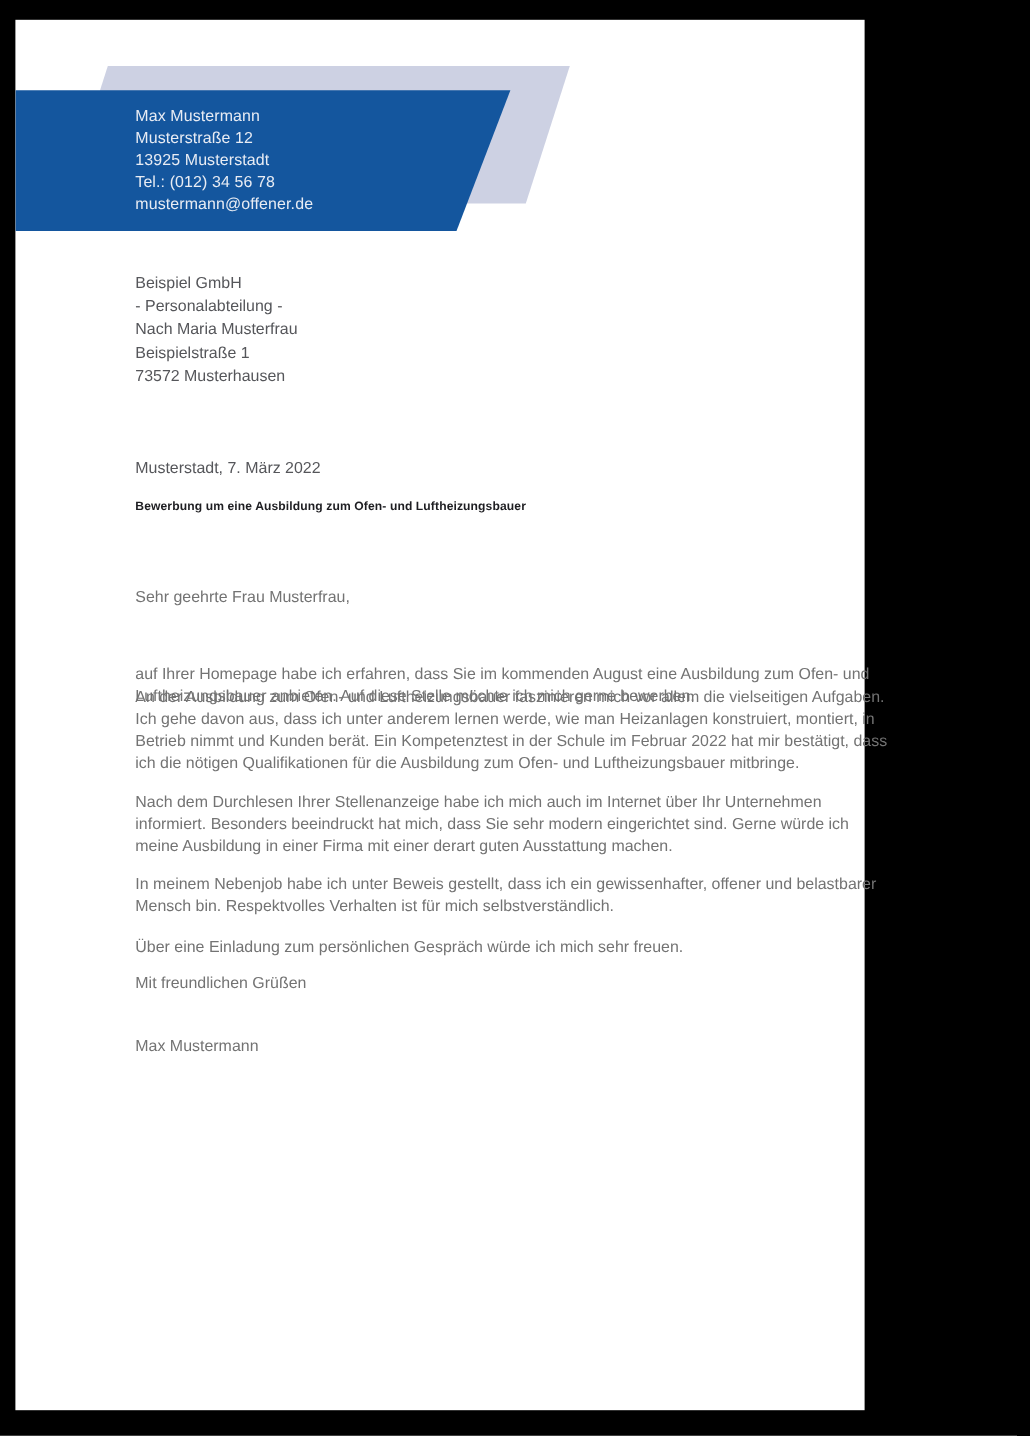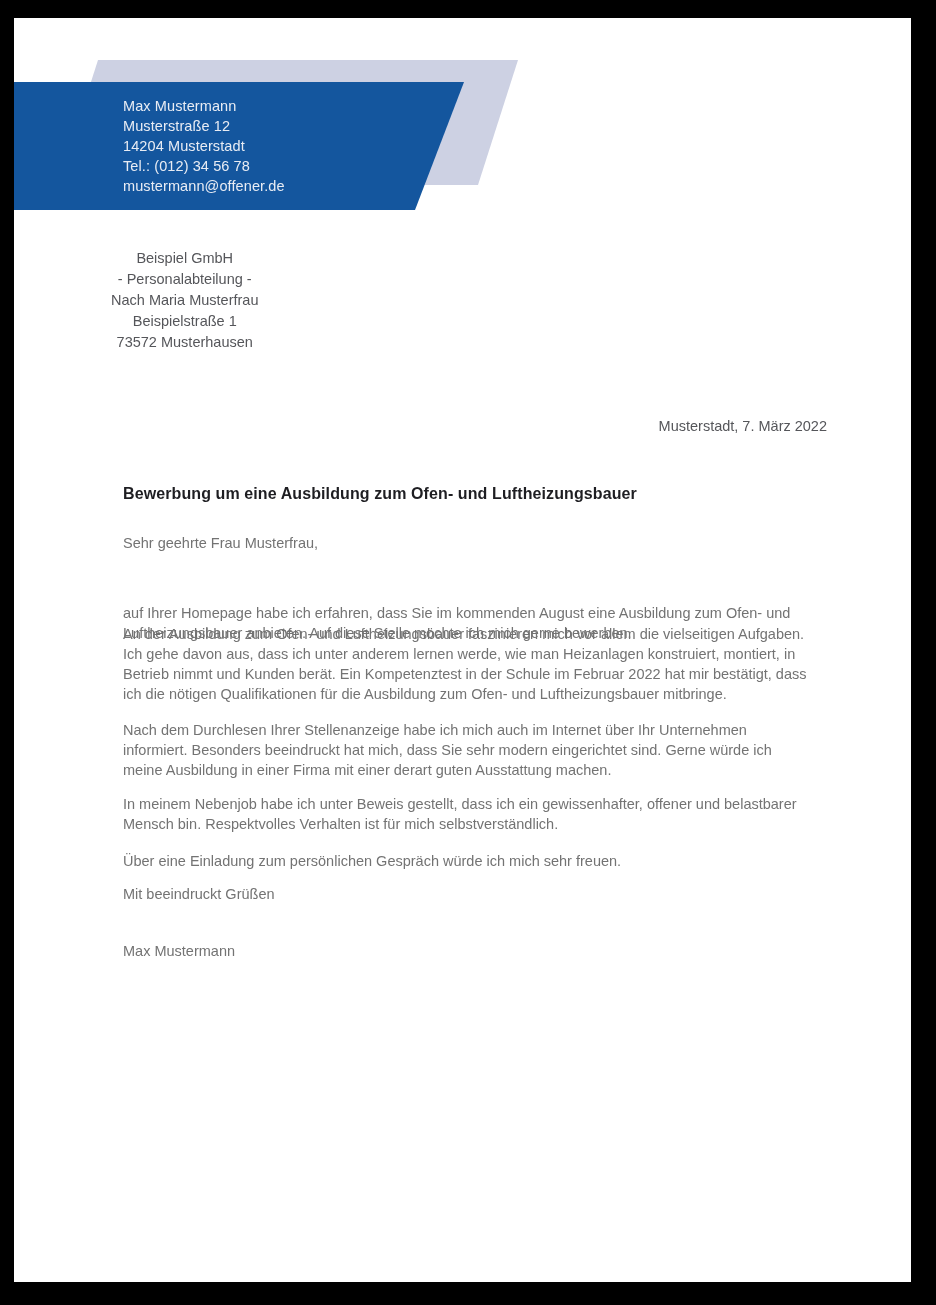--- a/index.html
+++ b/index.html
@@ -13,7 +13,7 @@
   .paper {
     position: absolute;
     left: 14px; top: 18px;
-    width: 897px; height: 1264px;
+    width: 772px; height: 1264px;
     background: #ffffff;
   }
   .header-banner {

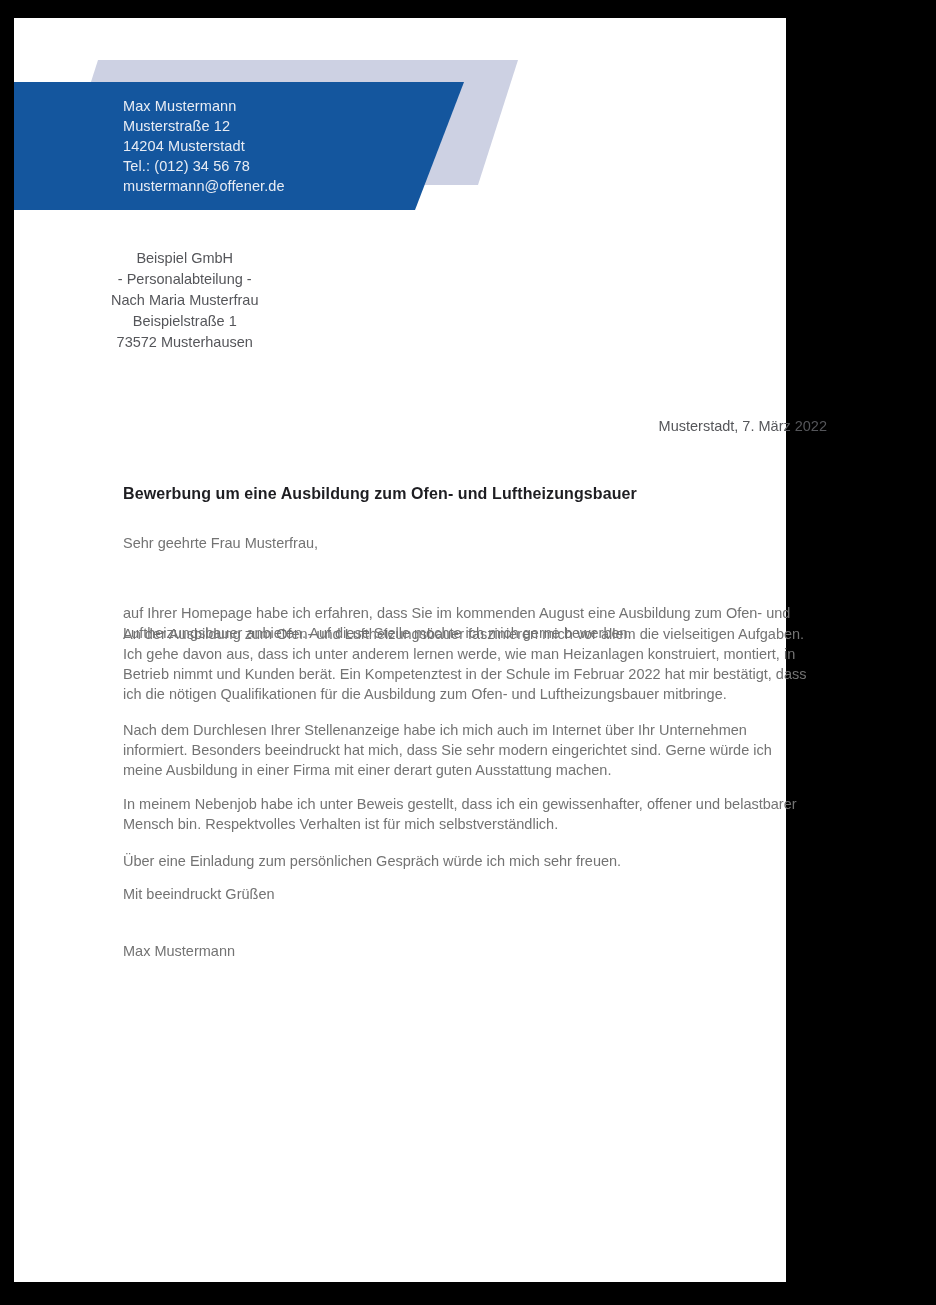--- a/index.html
+++ b/index.html
@@ -88,7 +88,7 @@
   <div class="sender-block">
     <div>Max Mustermann</div>
     <div>Musterstraße 12</div>
-    <div>14204 Musterstadt</div>
+    <div>13925 Musterstadt</div>
     <div>Tel.: (012) 34 56 78</div>
     <div>mustermann@offener.de</div>
   </div>

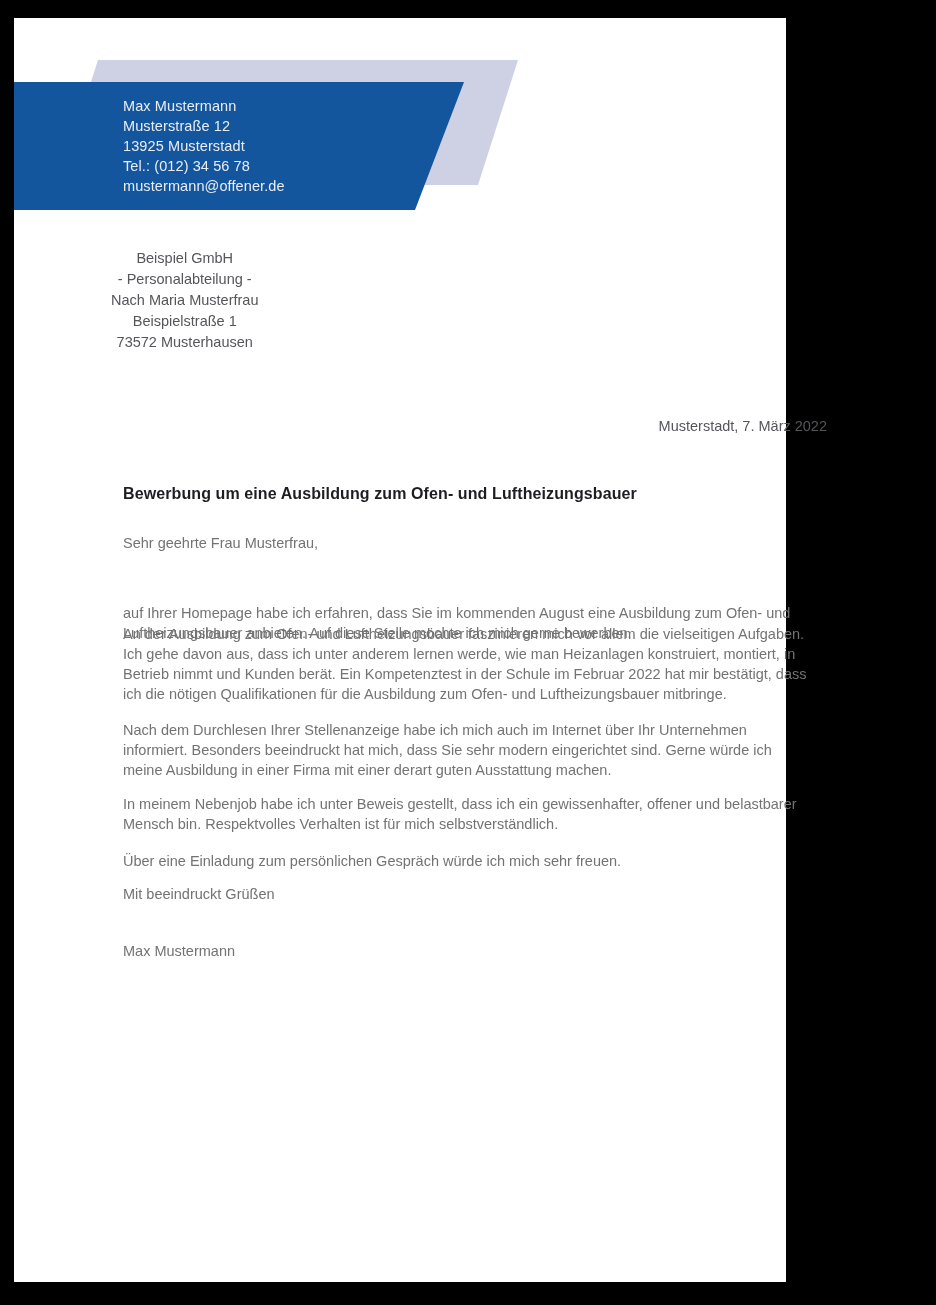--- a/index.html
+++ b/index.html
@@ -34,11 +34,10 @@
   .sender-block div { height: 20px; }
   .recipient-block {
     position: absolute;
-    left: 97px; top: 230px;
+    left: 109px; top: 230px;
     color: #55565a;
     font-size: 14.5px;
     line-height: 21px;
-    text-align: center;
   }
   .date-line {
     position: absolute;

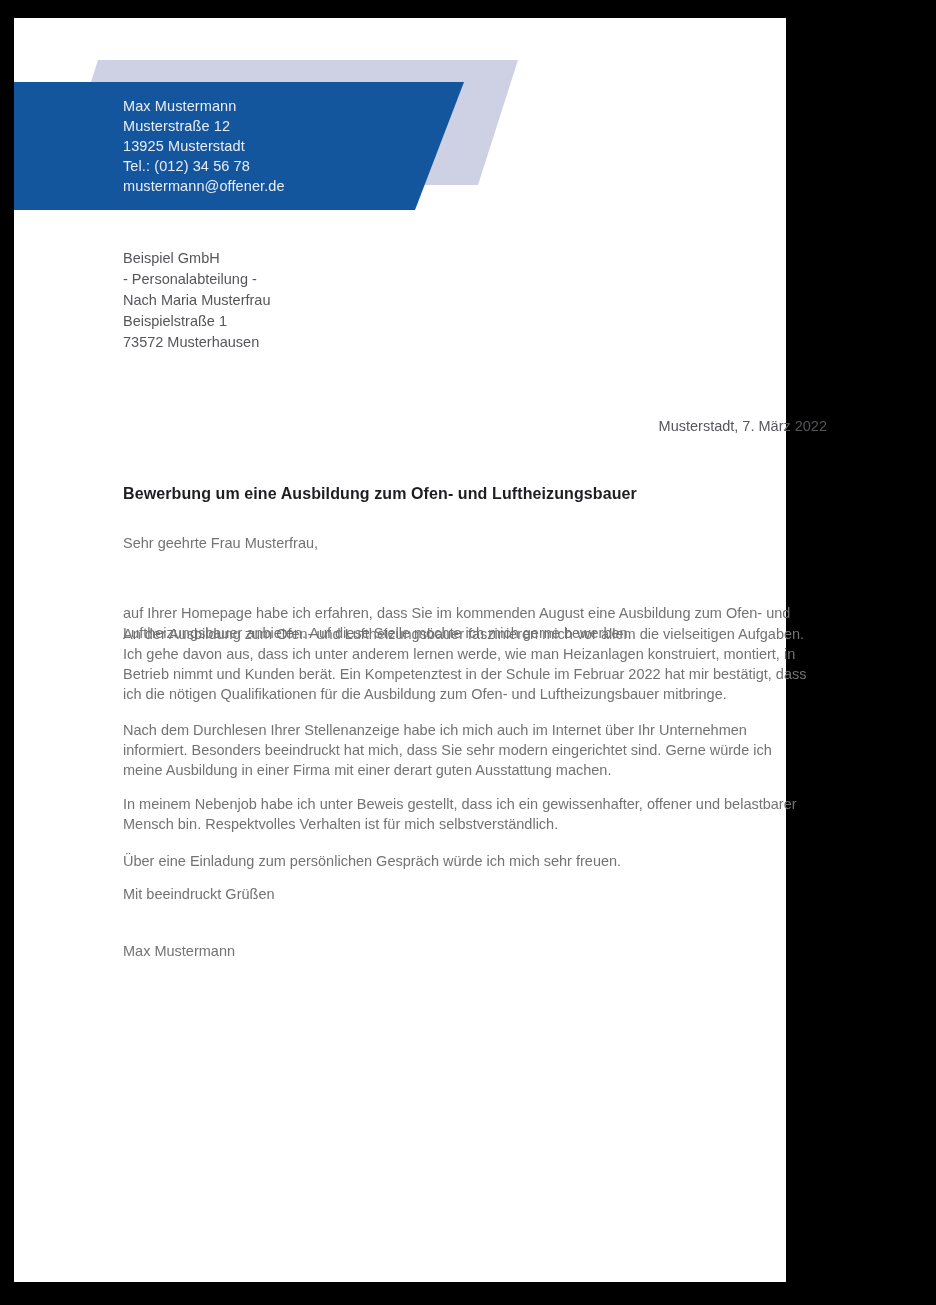--- a/index.html
+++ b/index.html
@@ -43,7 +43,6 @@
     position: absolute;
     left: 109px; top: 398px;
     width: 704px;
-    text-align: right;
     color: #55565a;
     font-size: 14.5px;
     line-height: 20px;

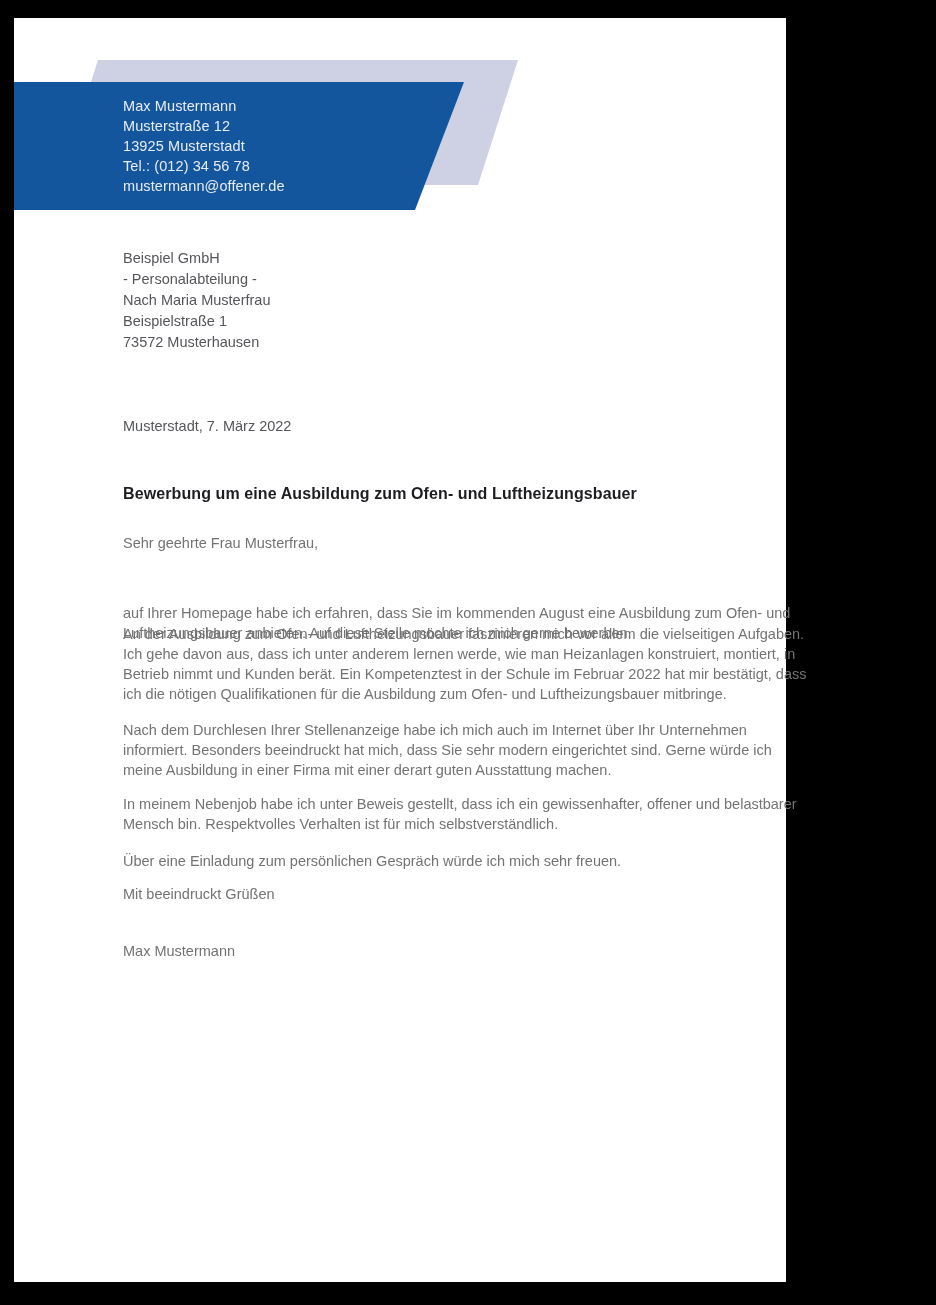--- a/index.html
+++ b/index.html
@@ -49,9 +49,9 @@
   }
   .subject-line {
     position: absolute;
-    left: 109px; top: 466px;
+    left: 109px; top: 433px;
     color: #1e1e22;
-    font-size: 16px;
+    font-size: 11px;
     font-weight: 700;
     line-height: 20px;
     letter-spacing: 0.1px;

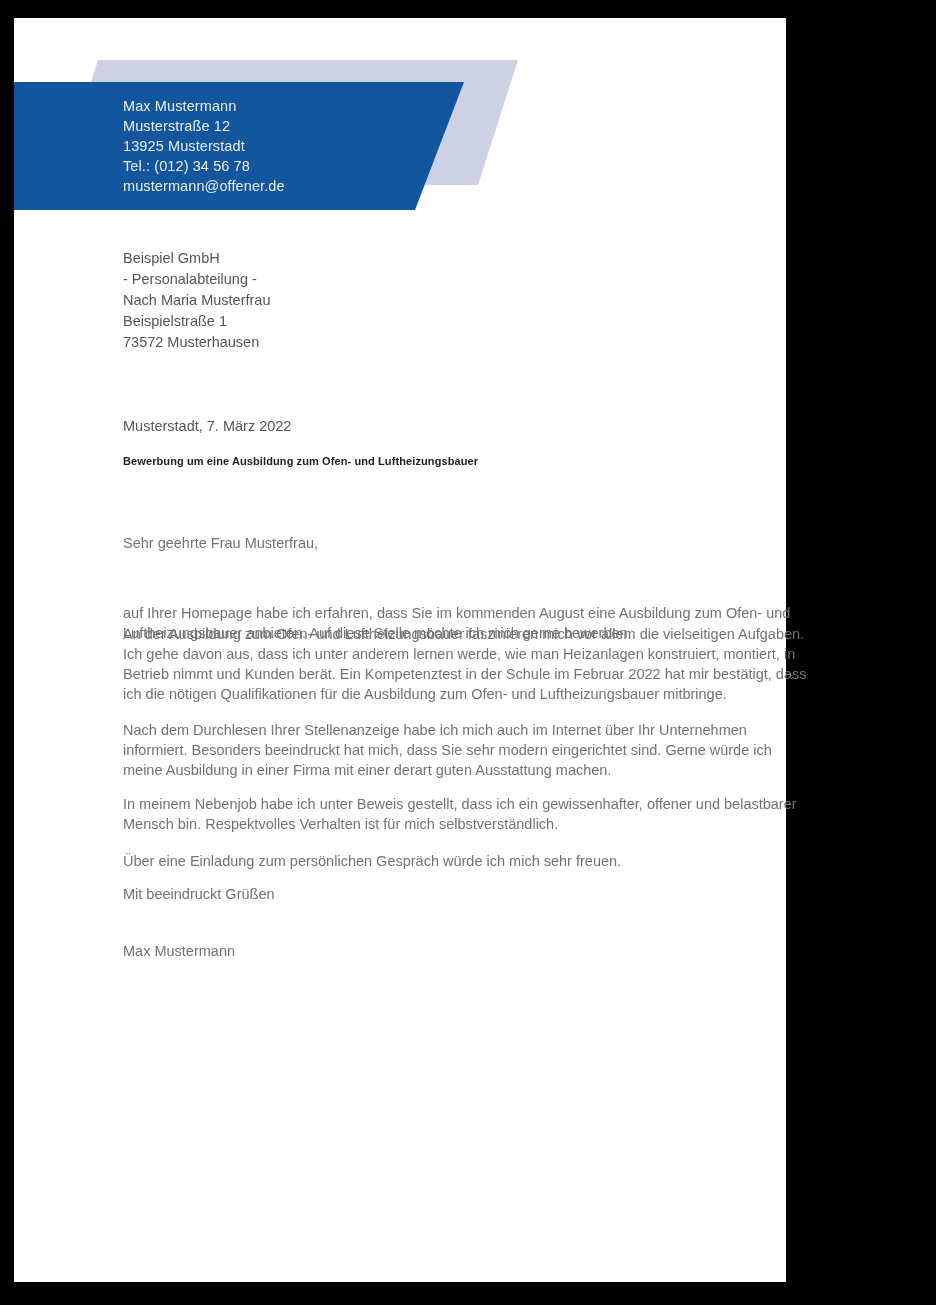--- a/index.html
+++ b/index.html
@@ -118,7 +118,7 @@
 meine Ausbildung in einer Firma mit einer derart guten Ausstattung machen.</div>
   <div class="letter-text para-5">Über eine Einladung zum persönlichen Gespräch würde ich mich sehr freuen.</div>
 
-  <div class="letter-text closing">Mit beeindruckt Grüßen</div>
+  <div class="letter-text closing">Mit freundlichen Grüßen</div>
 
   <div class="letter-text signature">Max Mustermann</div>
 

